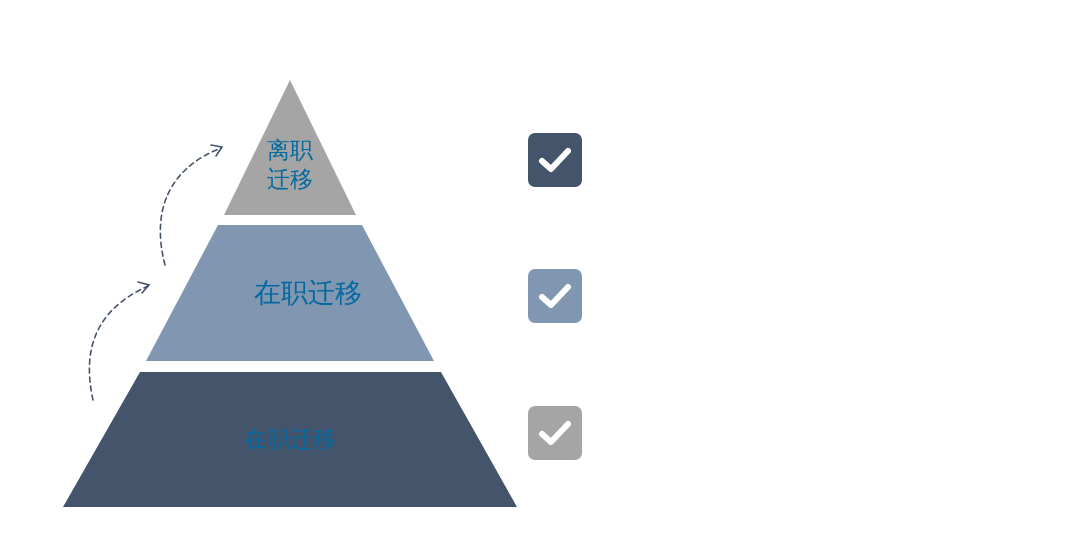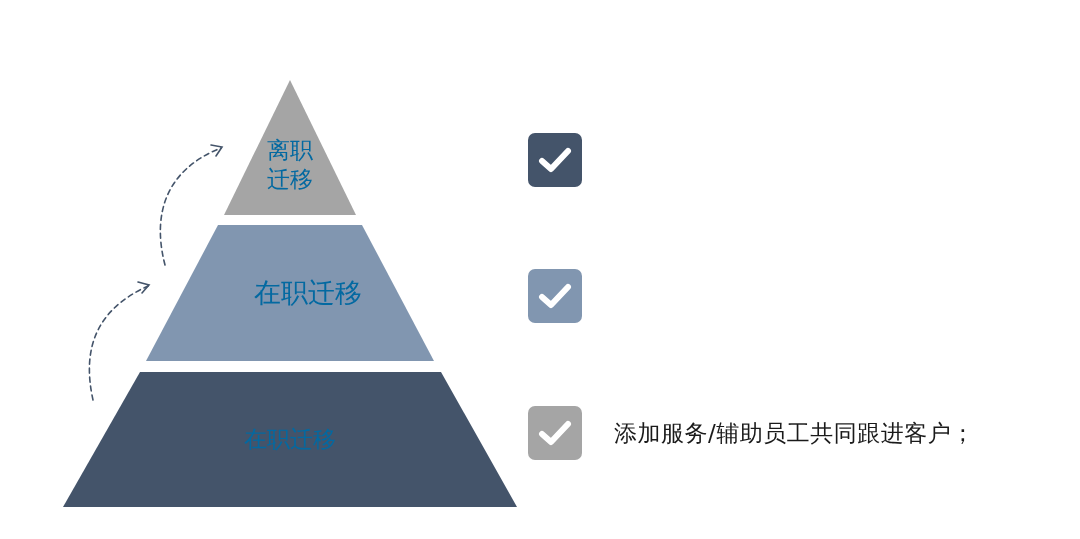--- a/index.html
+++ b/index.html
@@ -79,7 +79,6 @@
         <path d="M4,15 L13,23 L30,5" fill="none" stroke="#fff" stroke-width="6" stroke-linecap="round" stroke-linejoin="round"></path>
       </svg>
   </div>
-  <span class="item-text">添加服务/辅助员工共同跟进客户；</span>
 </div>
 
 </body></html>

